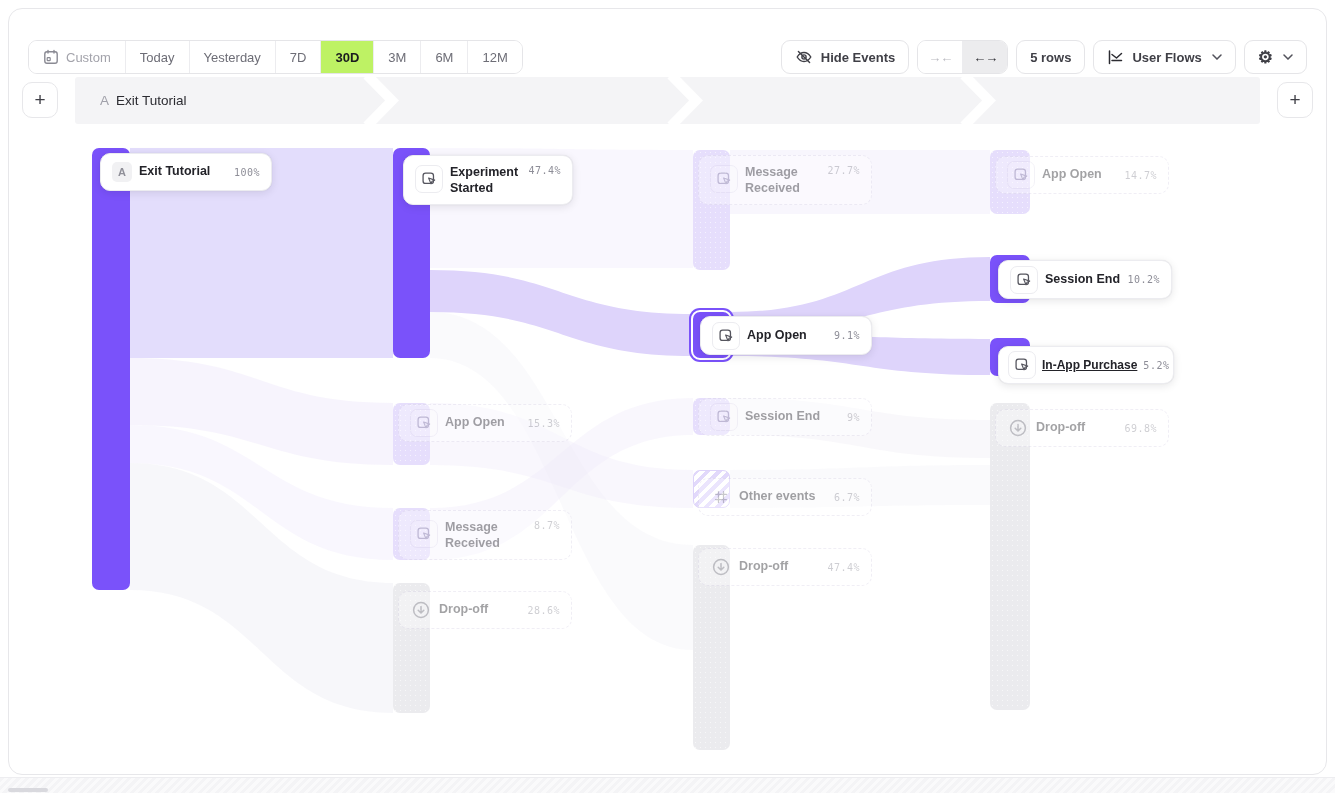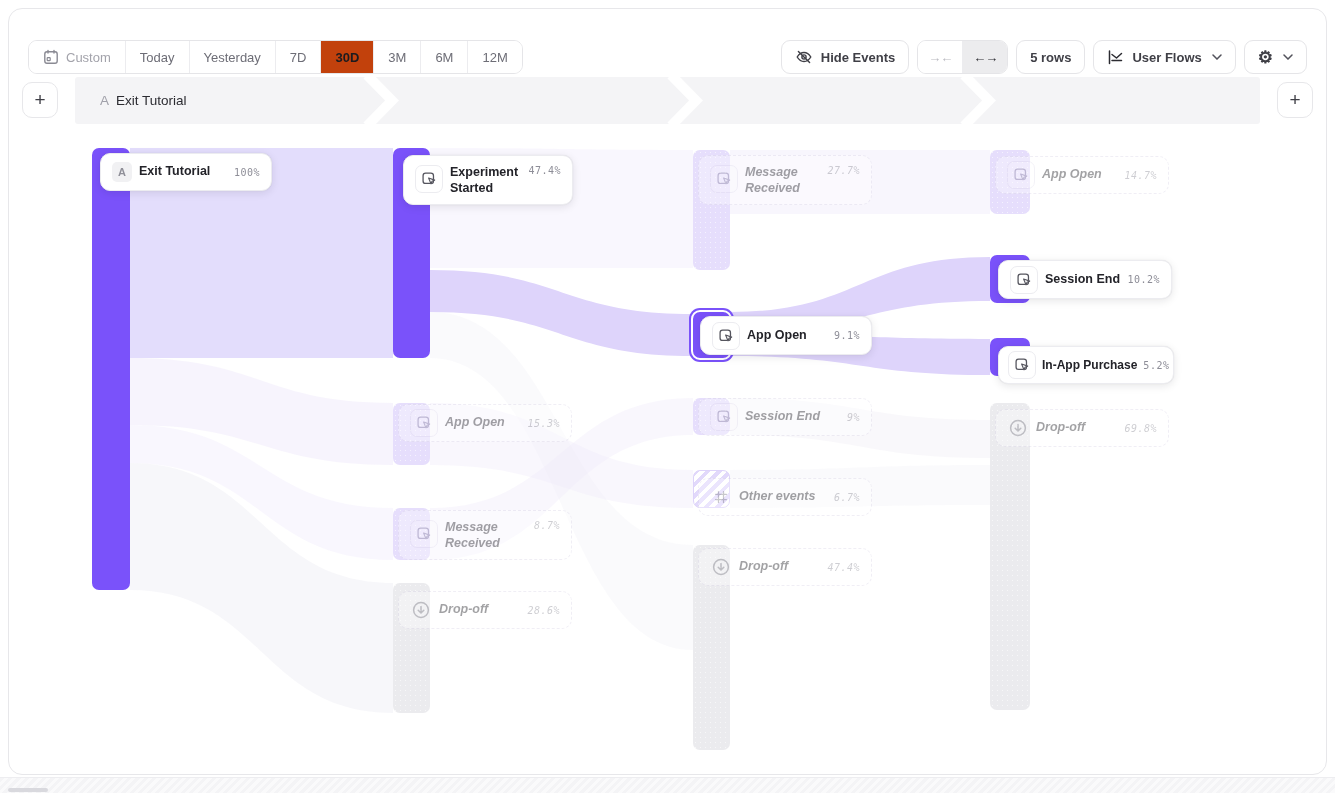--- a/index.html
+++ b/index.html
@@ -12,7 +12,7 @@
   .seg{display:flex;align-items:center;gap:7px;padding:0 14px;font-size:13px;color:#6d6d76;cursor:pointer;background:#fff;border:none;}
   .seg + .seg{border-left:1px solid #ececef;}
   .seg.muted{color:#a3a3ab;}
-  .seg.selected{background:#c2410c;color:#1b1b1f;font-weight:700;}
+  .seg.selected{background:#bef264;color:#1b1b1f;font-weight:700;}
   .btn{display:flex;align-items:center;gap:8px;background:#fff;border:1px solid #e5e5e8;border-radius:9px;height:34px;box-sizing:border-box;padding:0 13px;font-size:13px;color:#3f3f46;font-weight:700;cursor:pointer;}
   .right-cluster{display:flex;gap:8px;}
   .arrow-seg{padding:0 10px;font-size:13px;letter-spacing:-1px;font-weight:700;display:flex;align-items:center;}

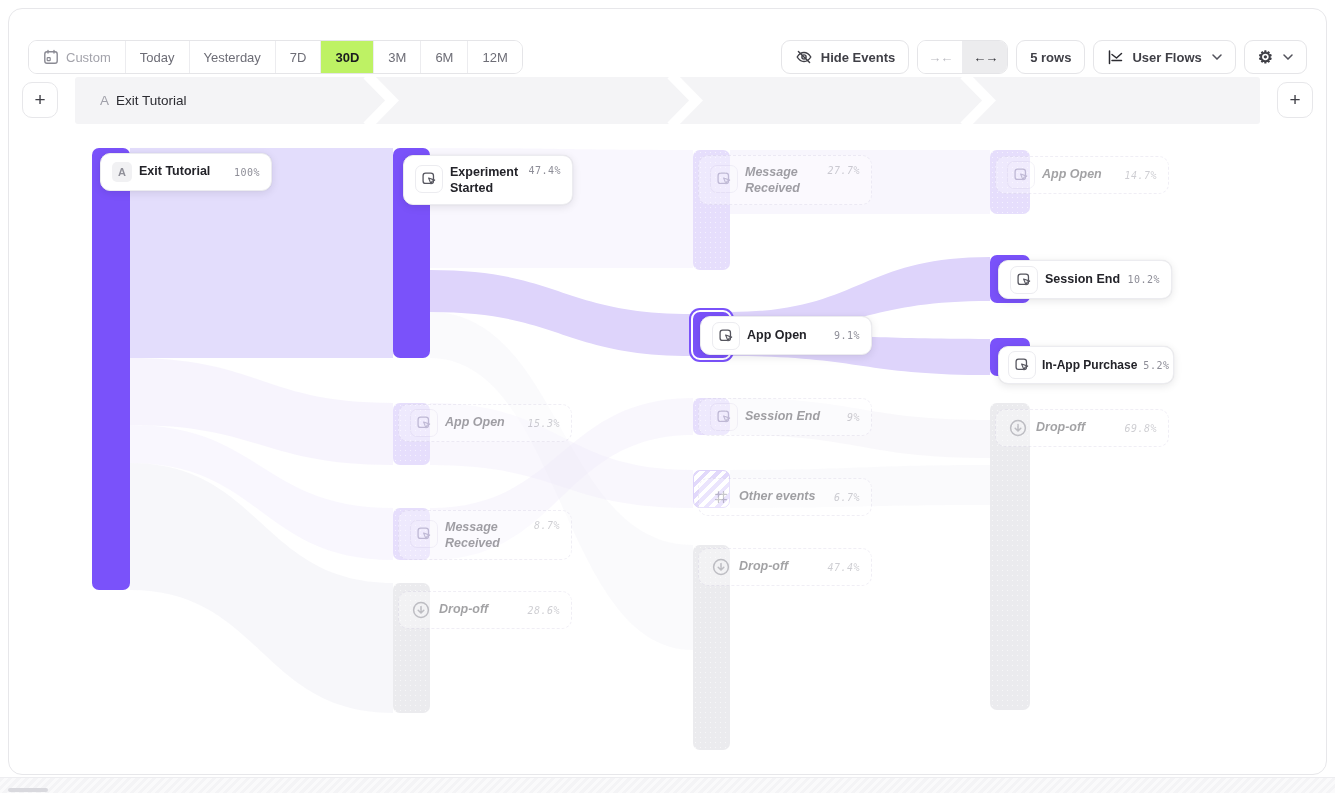--- a/index.html
+++ b/index.html
@@ -40,7 +40,7 @@
   .card .pct{margin-left:auto;font-family:"DejaVu Sans Mono",monospace;font-size:10px;letter-spacing:.5px;color:#8d8d97;white-space:nowrap;}
   .card.two .name{flex:0 1 92px;}
   .card.two{align-items:flex-start;padding-top:9px;}
-  .card.faded{opacity:.42;box-shadow:none;border:1px dashed #dcd8e8;background:rgba(255,255,255,.75);font-style:italic;}
+  .card.faded{opacity:.42;box-shadow:none;border:1px dashed #dcd8e8;background:rgba(255,255,255,.75);}
   .a-badge{width:20px;height:20px;border-radius:5px;background:#f1f1f3;color:#8f8f98;font-size:11px;font-weight:600;display:flex;align-items:center;justify-content:center;flex:0 0 auto;}
   .ev-icon{width:26px;height:26px;border-radius:7px;border:1px solid #ececf0;display:flex;align-items:center;justify-content:center;color:#55555e;flex:0 0 auto;background:#fff;}
   .card.faded .ev-icon{border-color:#e4e1ee;color:#8a86a0;}

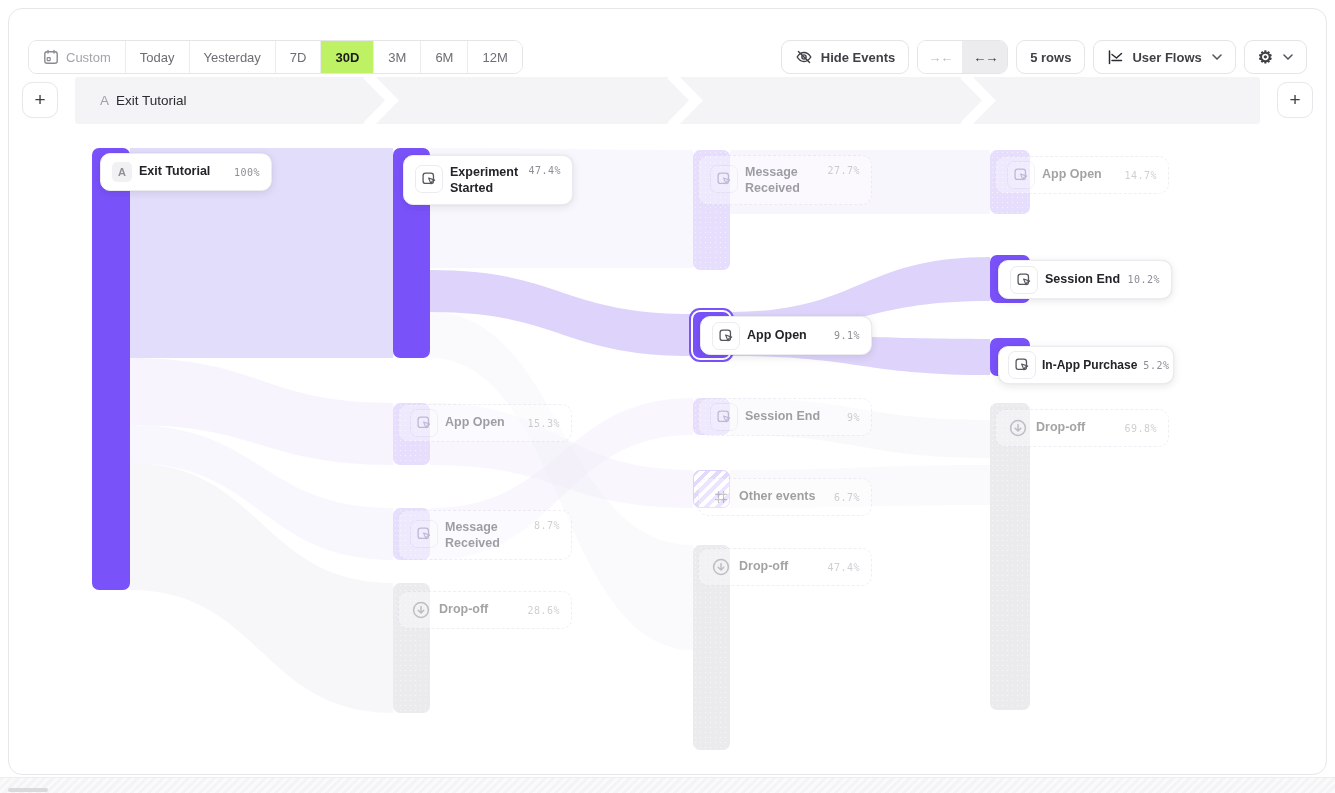--- a/index.html
+++ b/index.html
@@ -319,7 +319,7 @@
           <path d="M9.5 8.8l7.6 2.6-3.3 1.3-1.3 3.3z" fill="#fff" stroke="currentColor" stroke-width="1.4" stroke-linejoin="round"></path>
         </svg>
       </span>
-    <span class="name" style="font-size:12px;white-space:nowrap;">In-App Purchase</span>
+    <span class="name" style="font-size:12px;white-space:nowrap;text-decoration:underline;">In-App Purchase</span>
     <span class="pct">5.2%</span>
   </div>
   <div class="card faded" style="left:995px;top:409px;width:174px;height:38px;">

